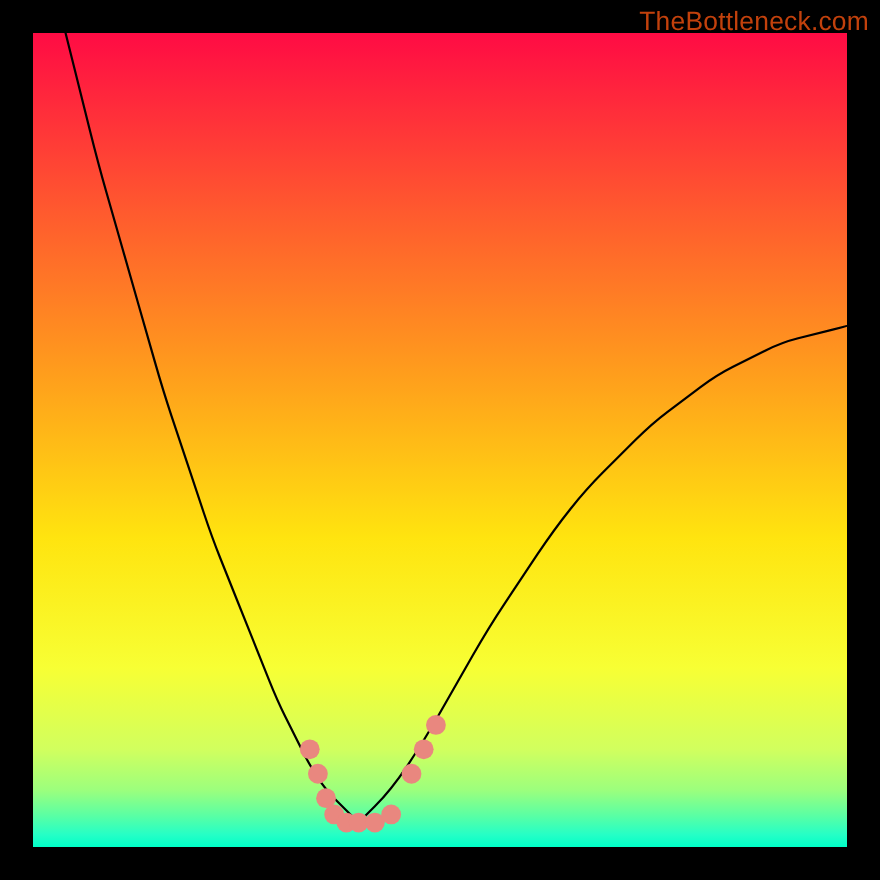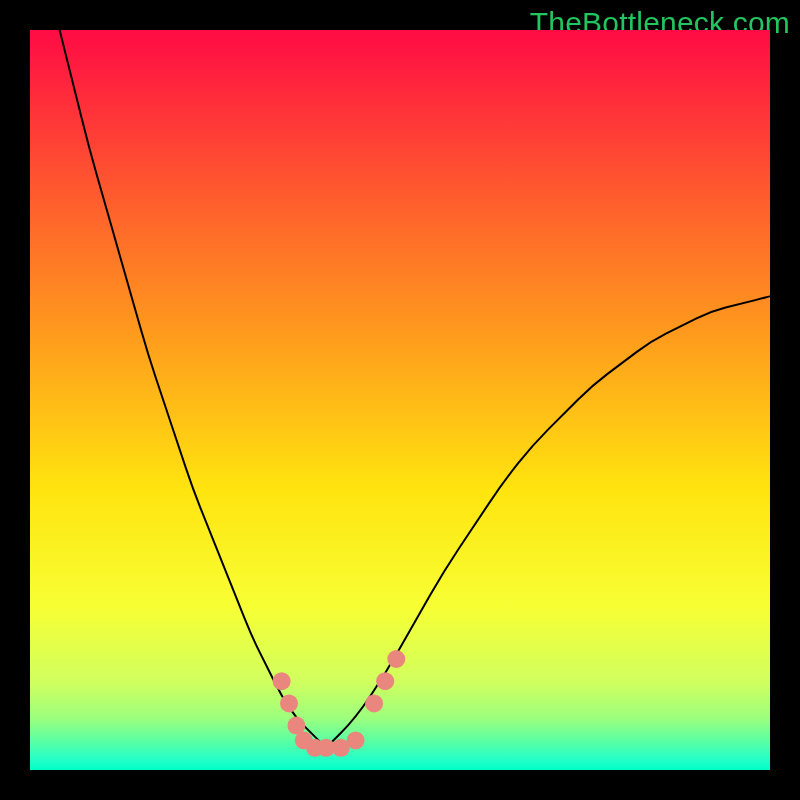--- a/index.html
+++ b/index.html
@@ -25,8 +25,8 @@
     position: absolute;
     top: 6px;
     right: 10px;
-    color: #22c55e;
-    font-size: 30px;
+    color: #c2410c;
+    font-size: 24px;
     font-weight: 500;
     letter-spacing: 0.2px;
   }

